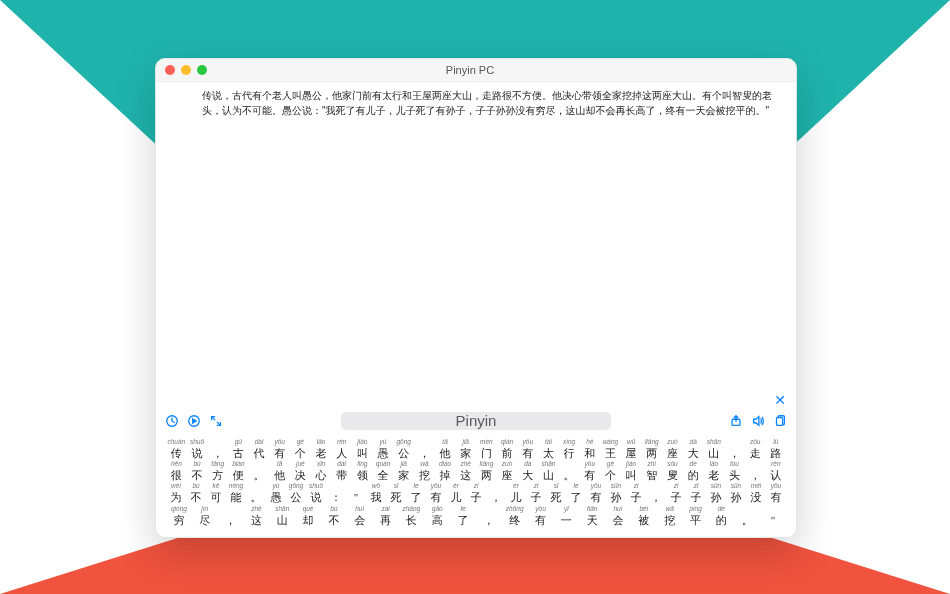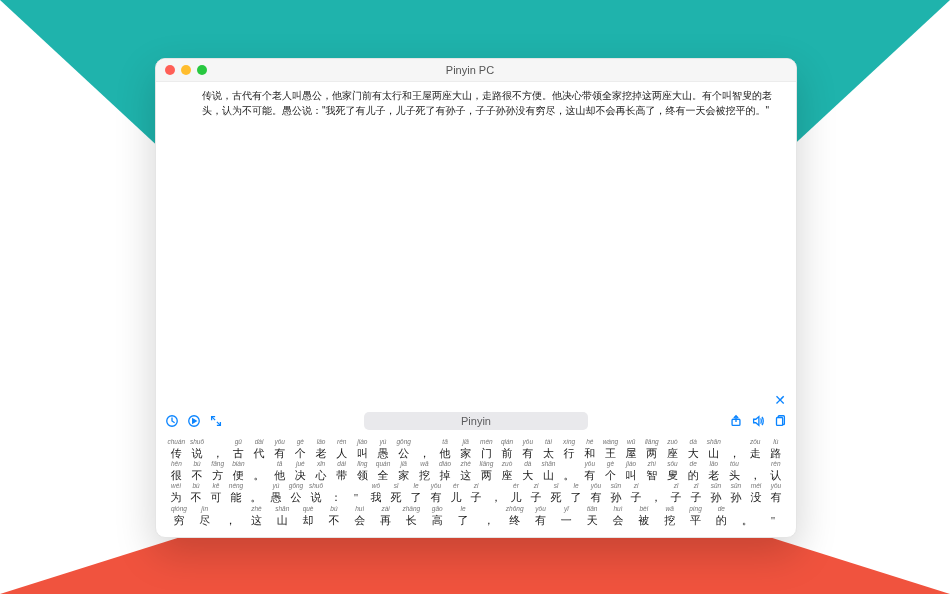--- a/index.html
+++ b/index.html
@@ -122,14 +122,14 @@
   .ticon svg { stroke: #0a84ff; fill: none; stroke-width: 1.5; }
   .pinyin-pill {
     margin: 0 auto;
-    width: 224px;
+    width: 270px;
     height: 18px;
     border-radius: 5px;
     background: #e9e9ec;
     display: flex;
     align-items: center;
     justify-content: center;
-    font-size: 11px;
+    font-size: 15px;
     color: #5c5c5e;
   }
   .right-icons {

